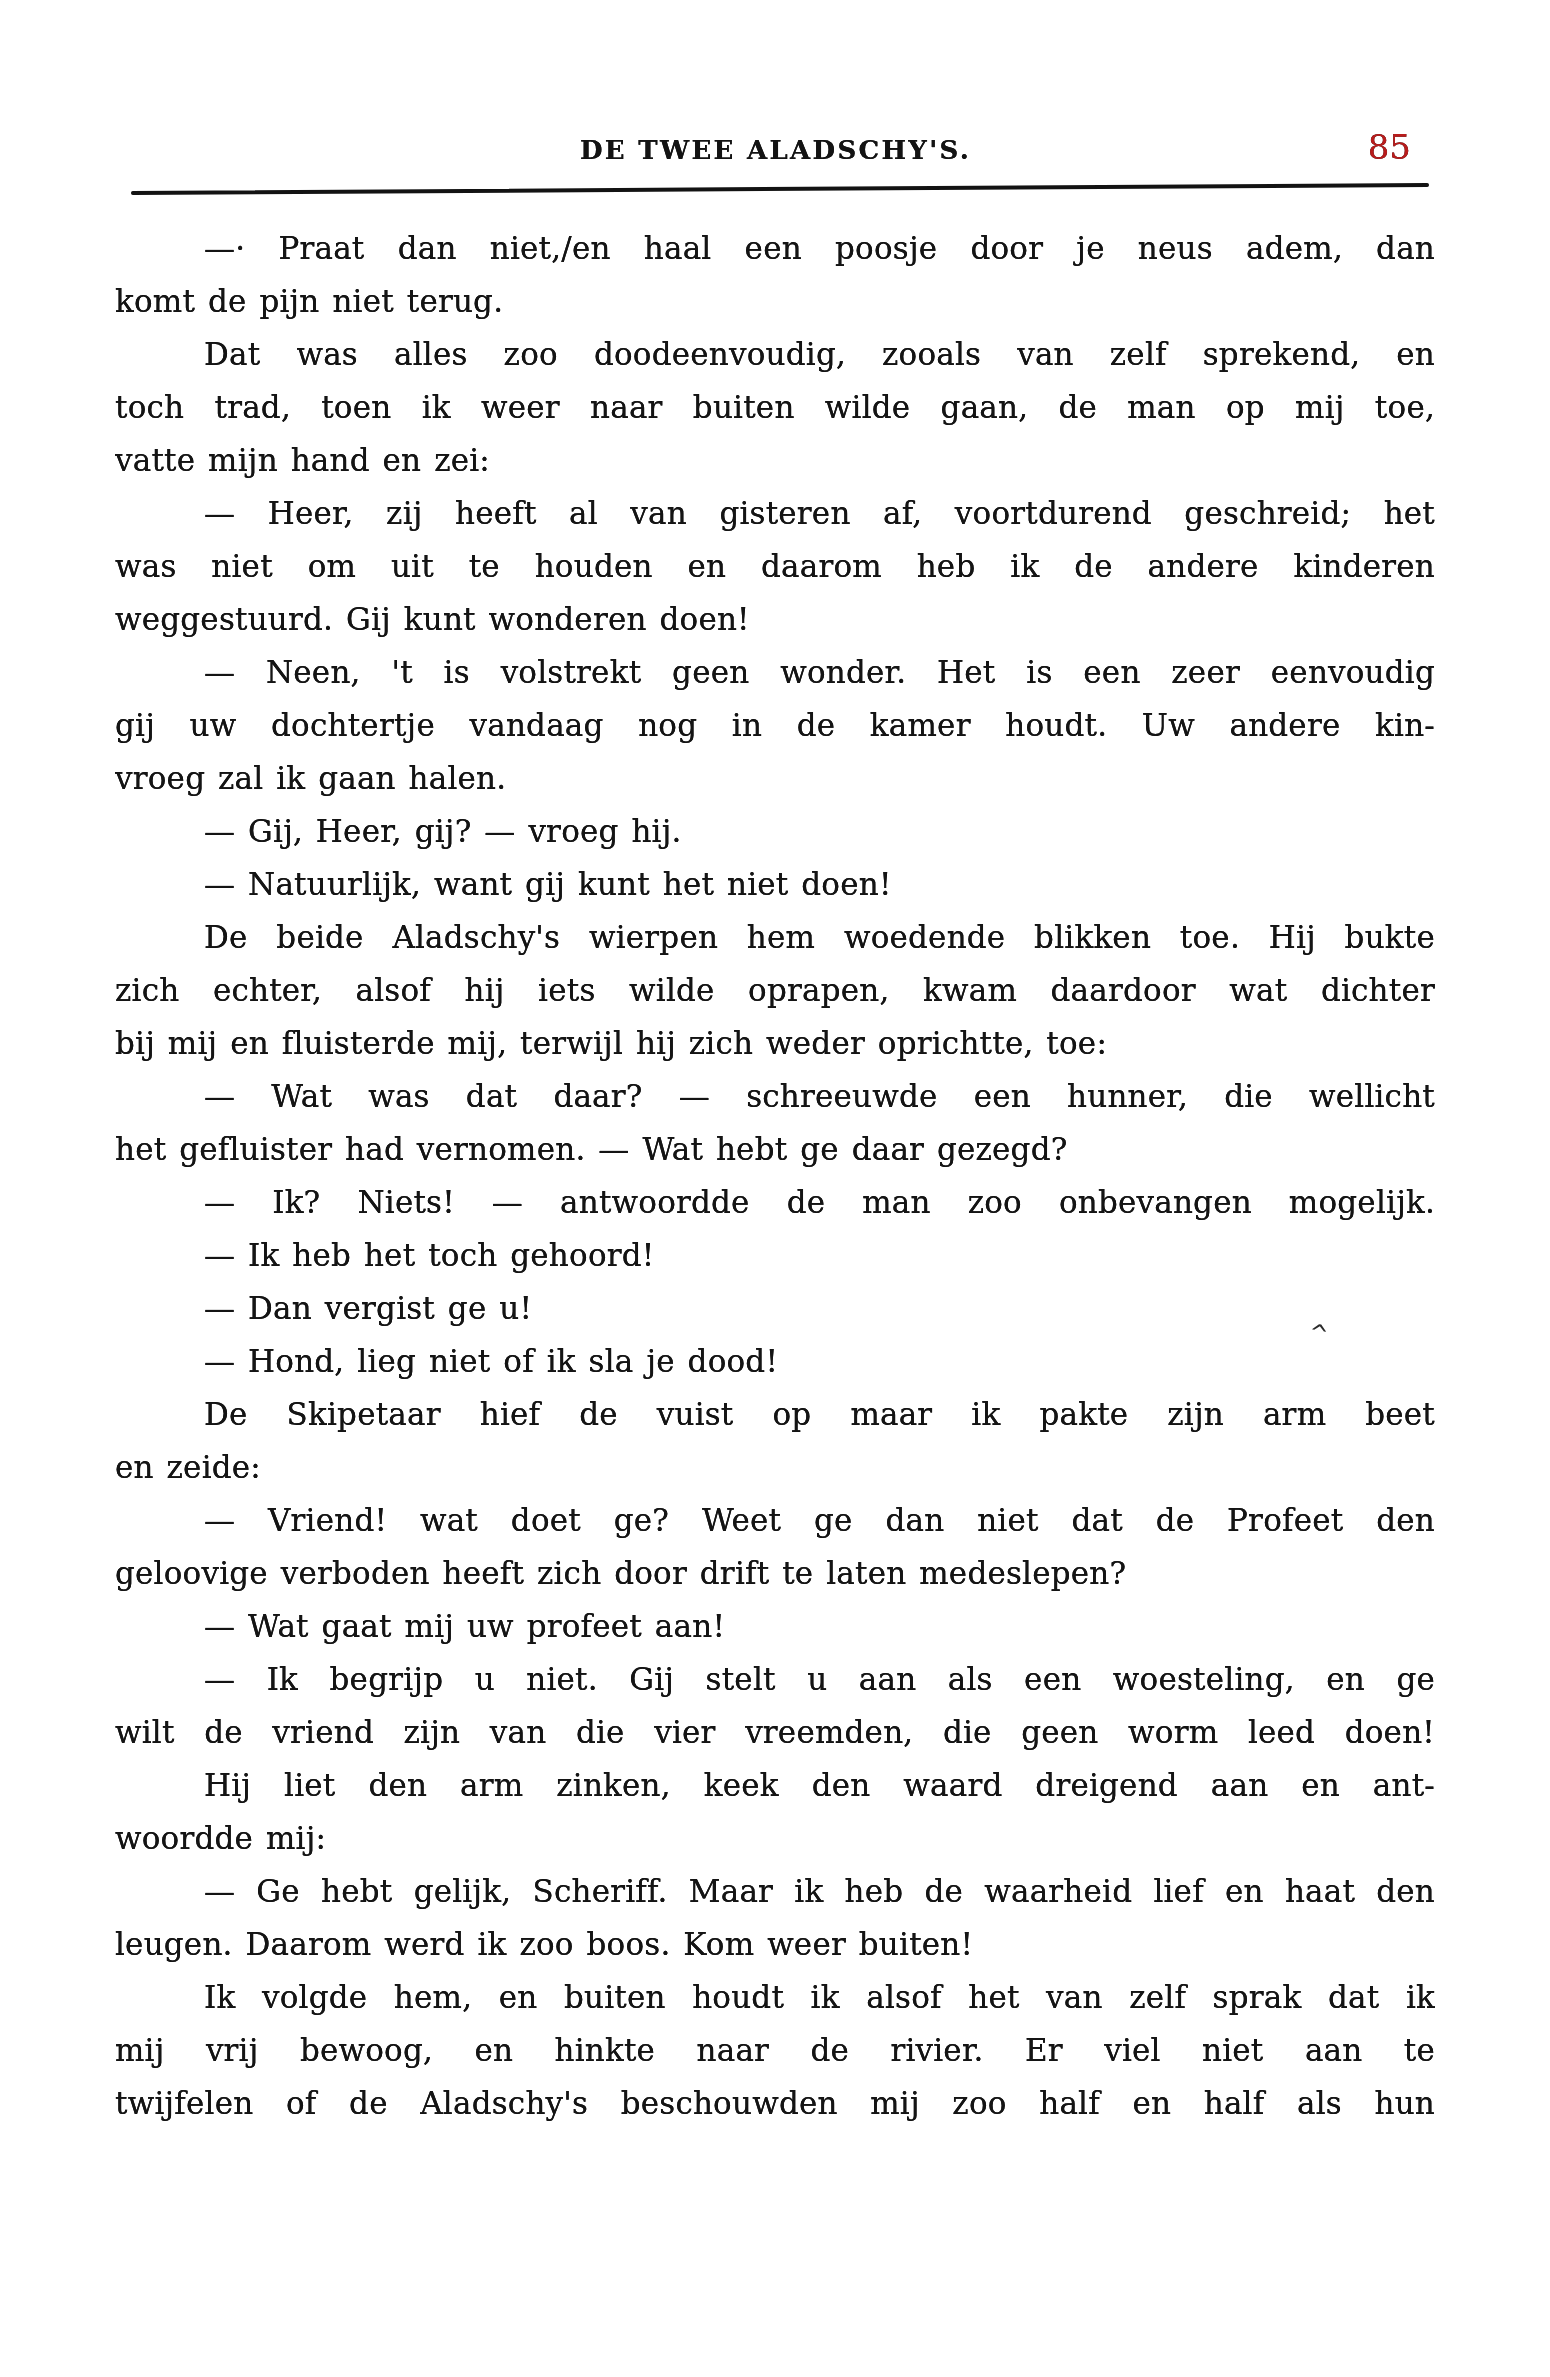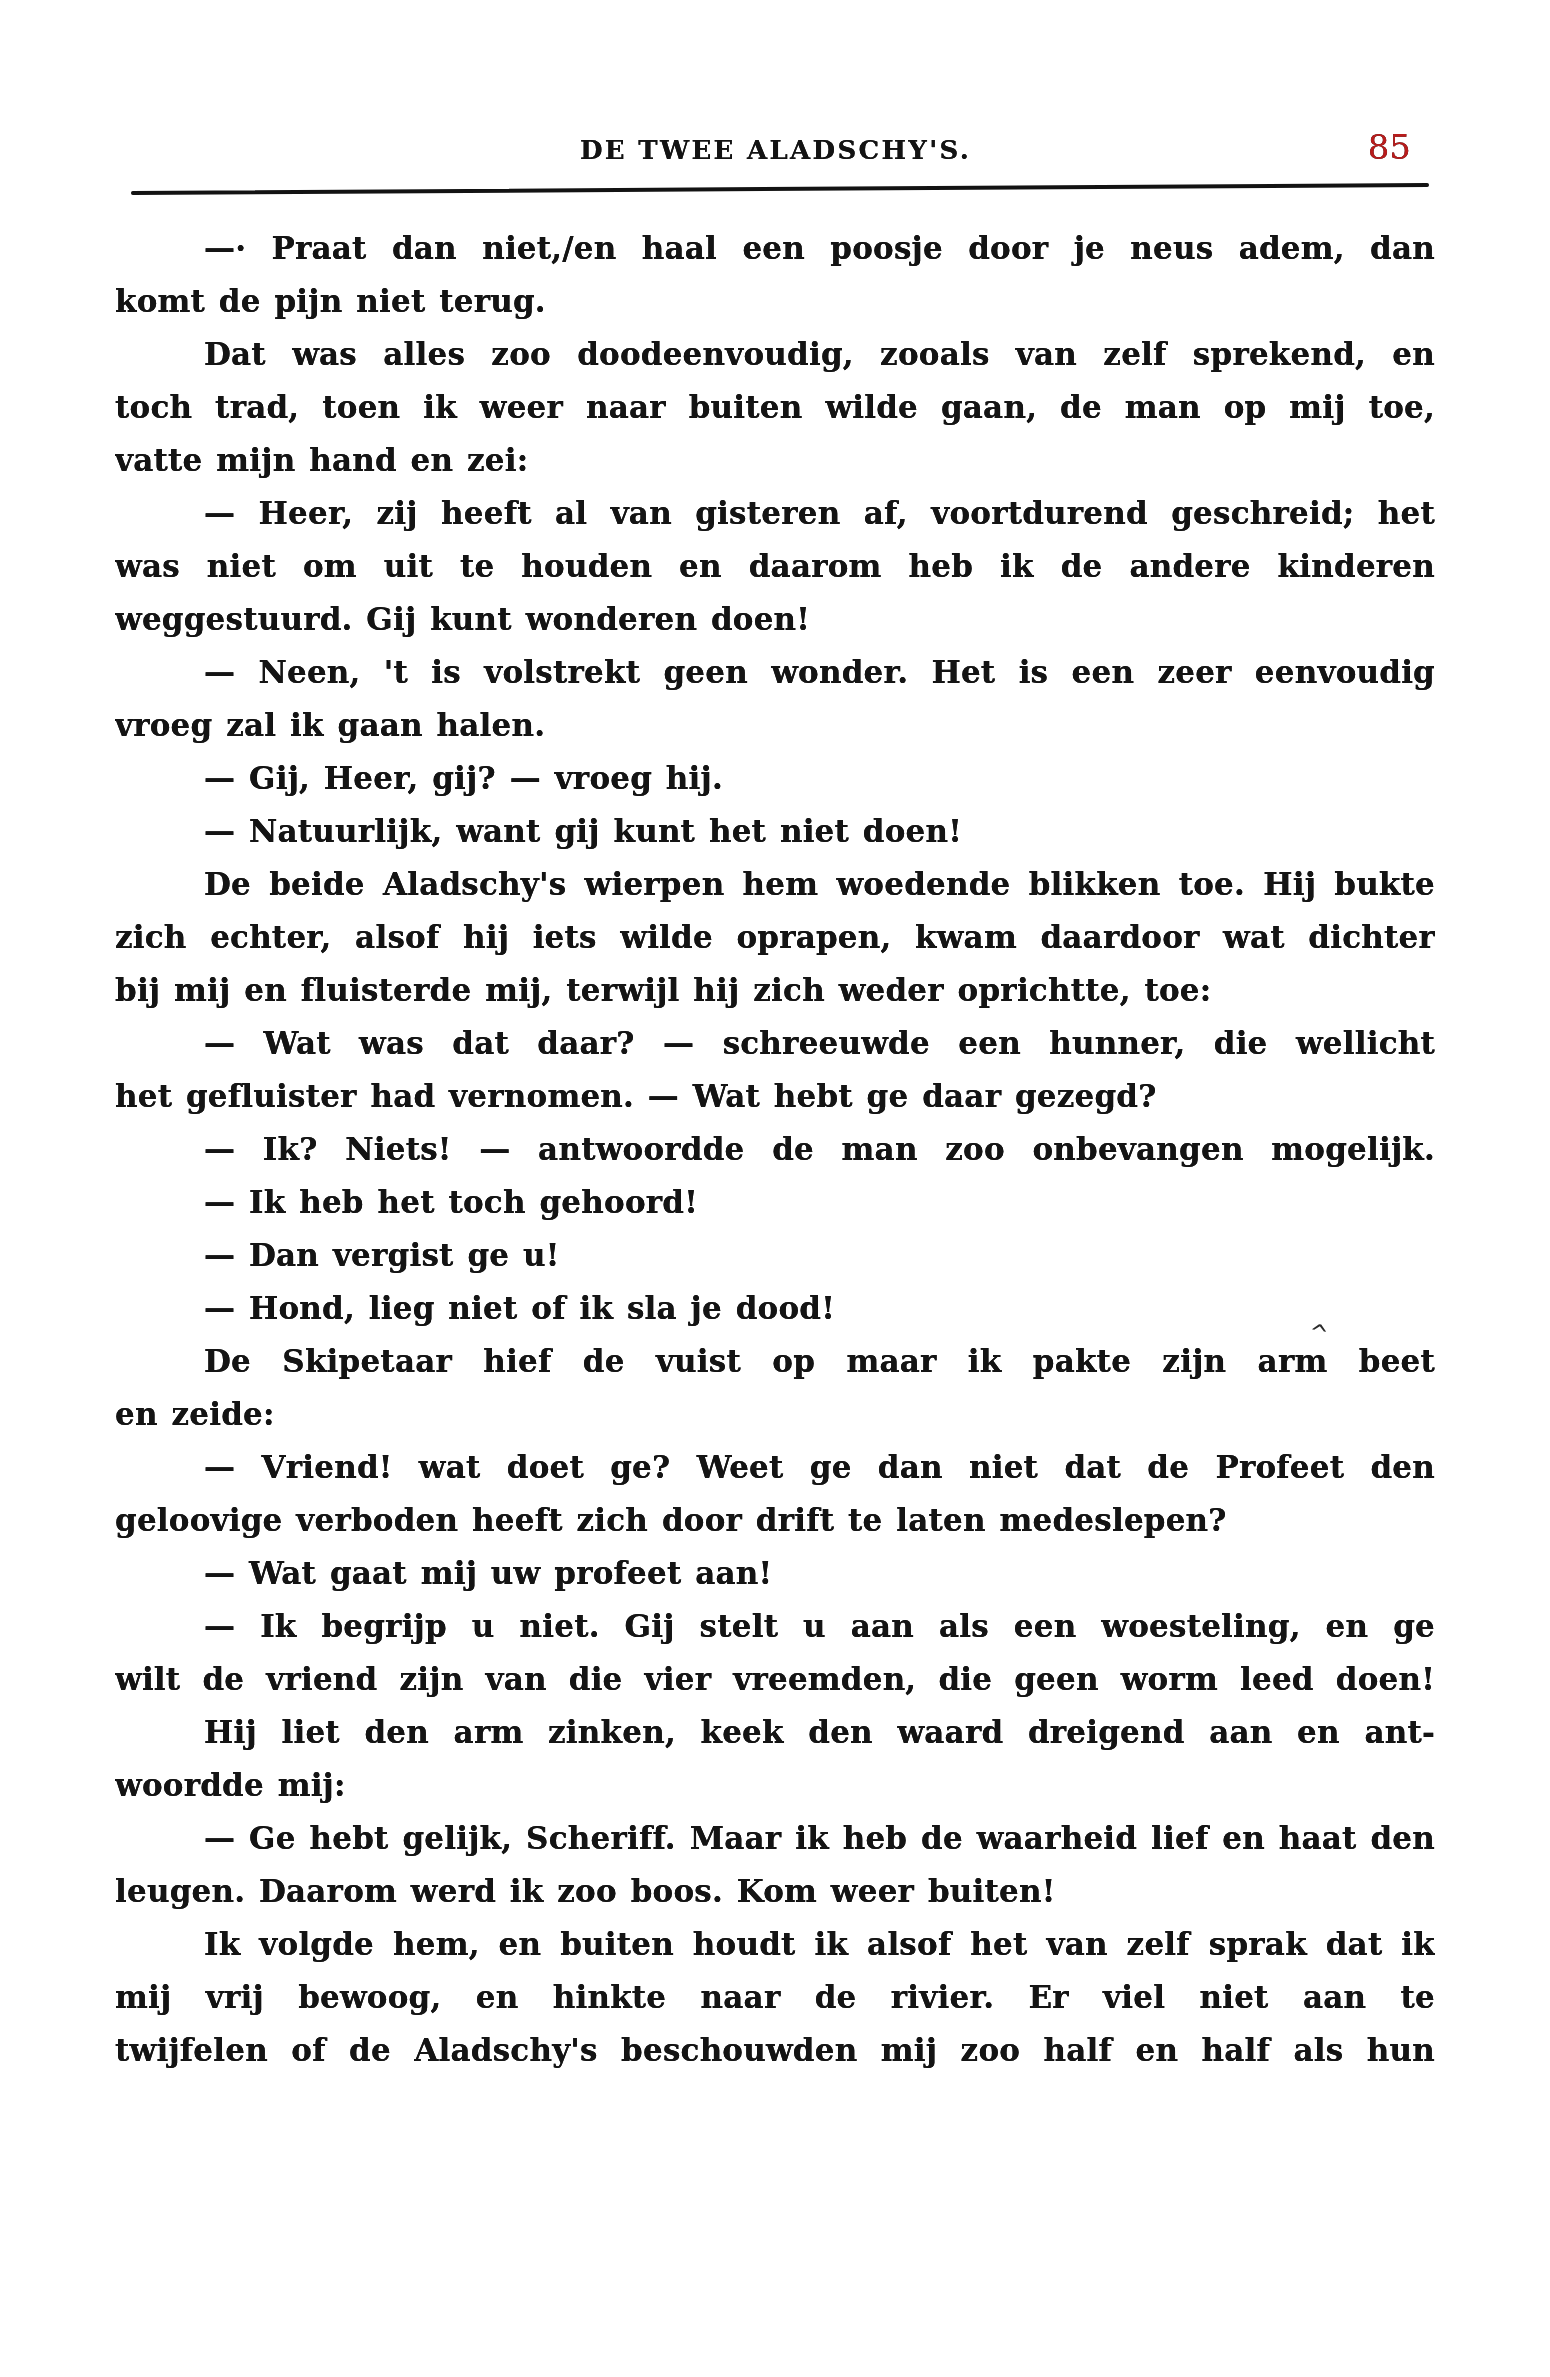--- a/index.html
+++ b/index.html
@@ -64,7 +64,6 @@
     height: 53px;
     overflow: hidden;
     white-space: normal;
-    font-weight: bold;
   }
   .line.j {
     text-align: justify;

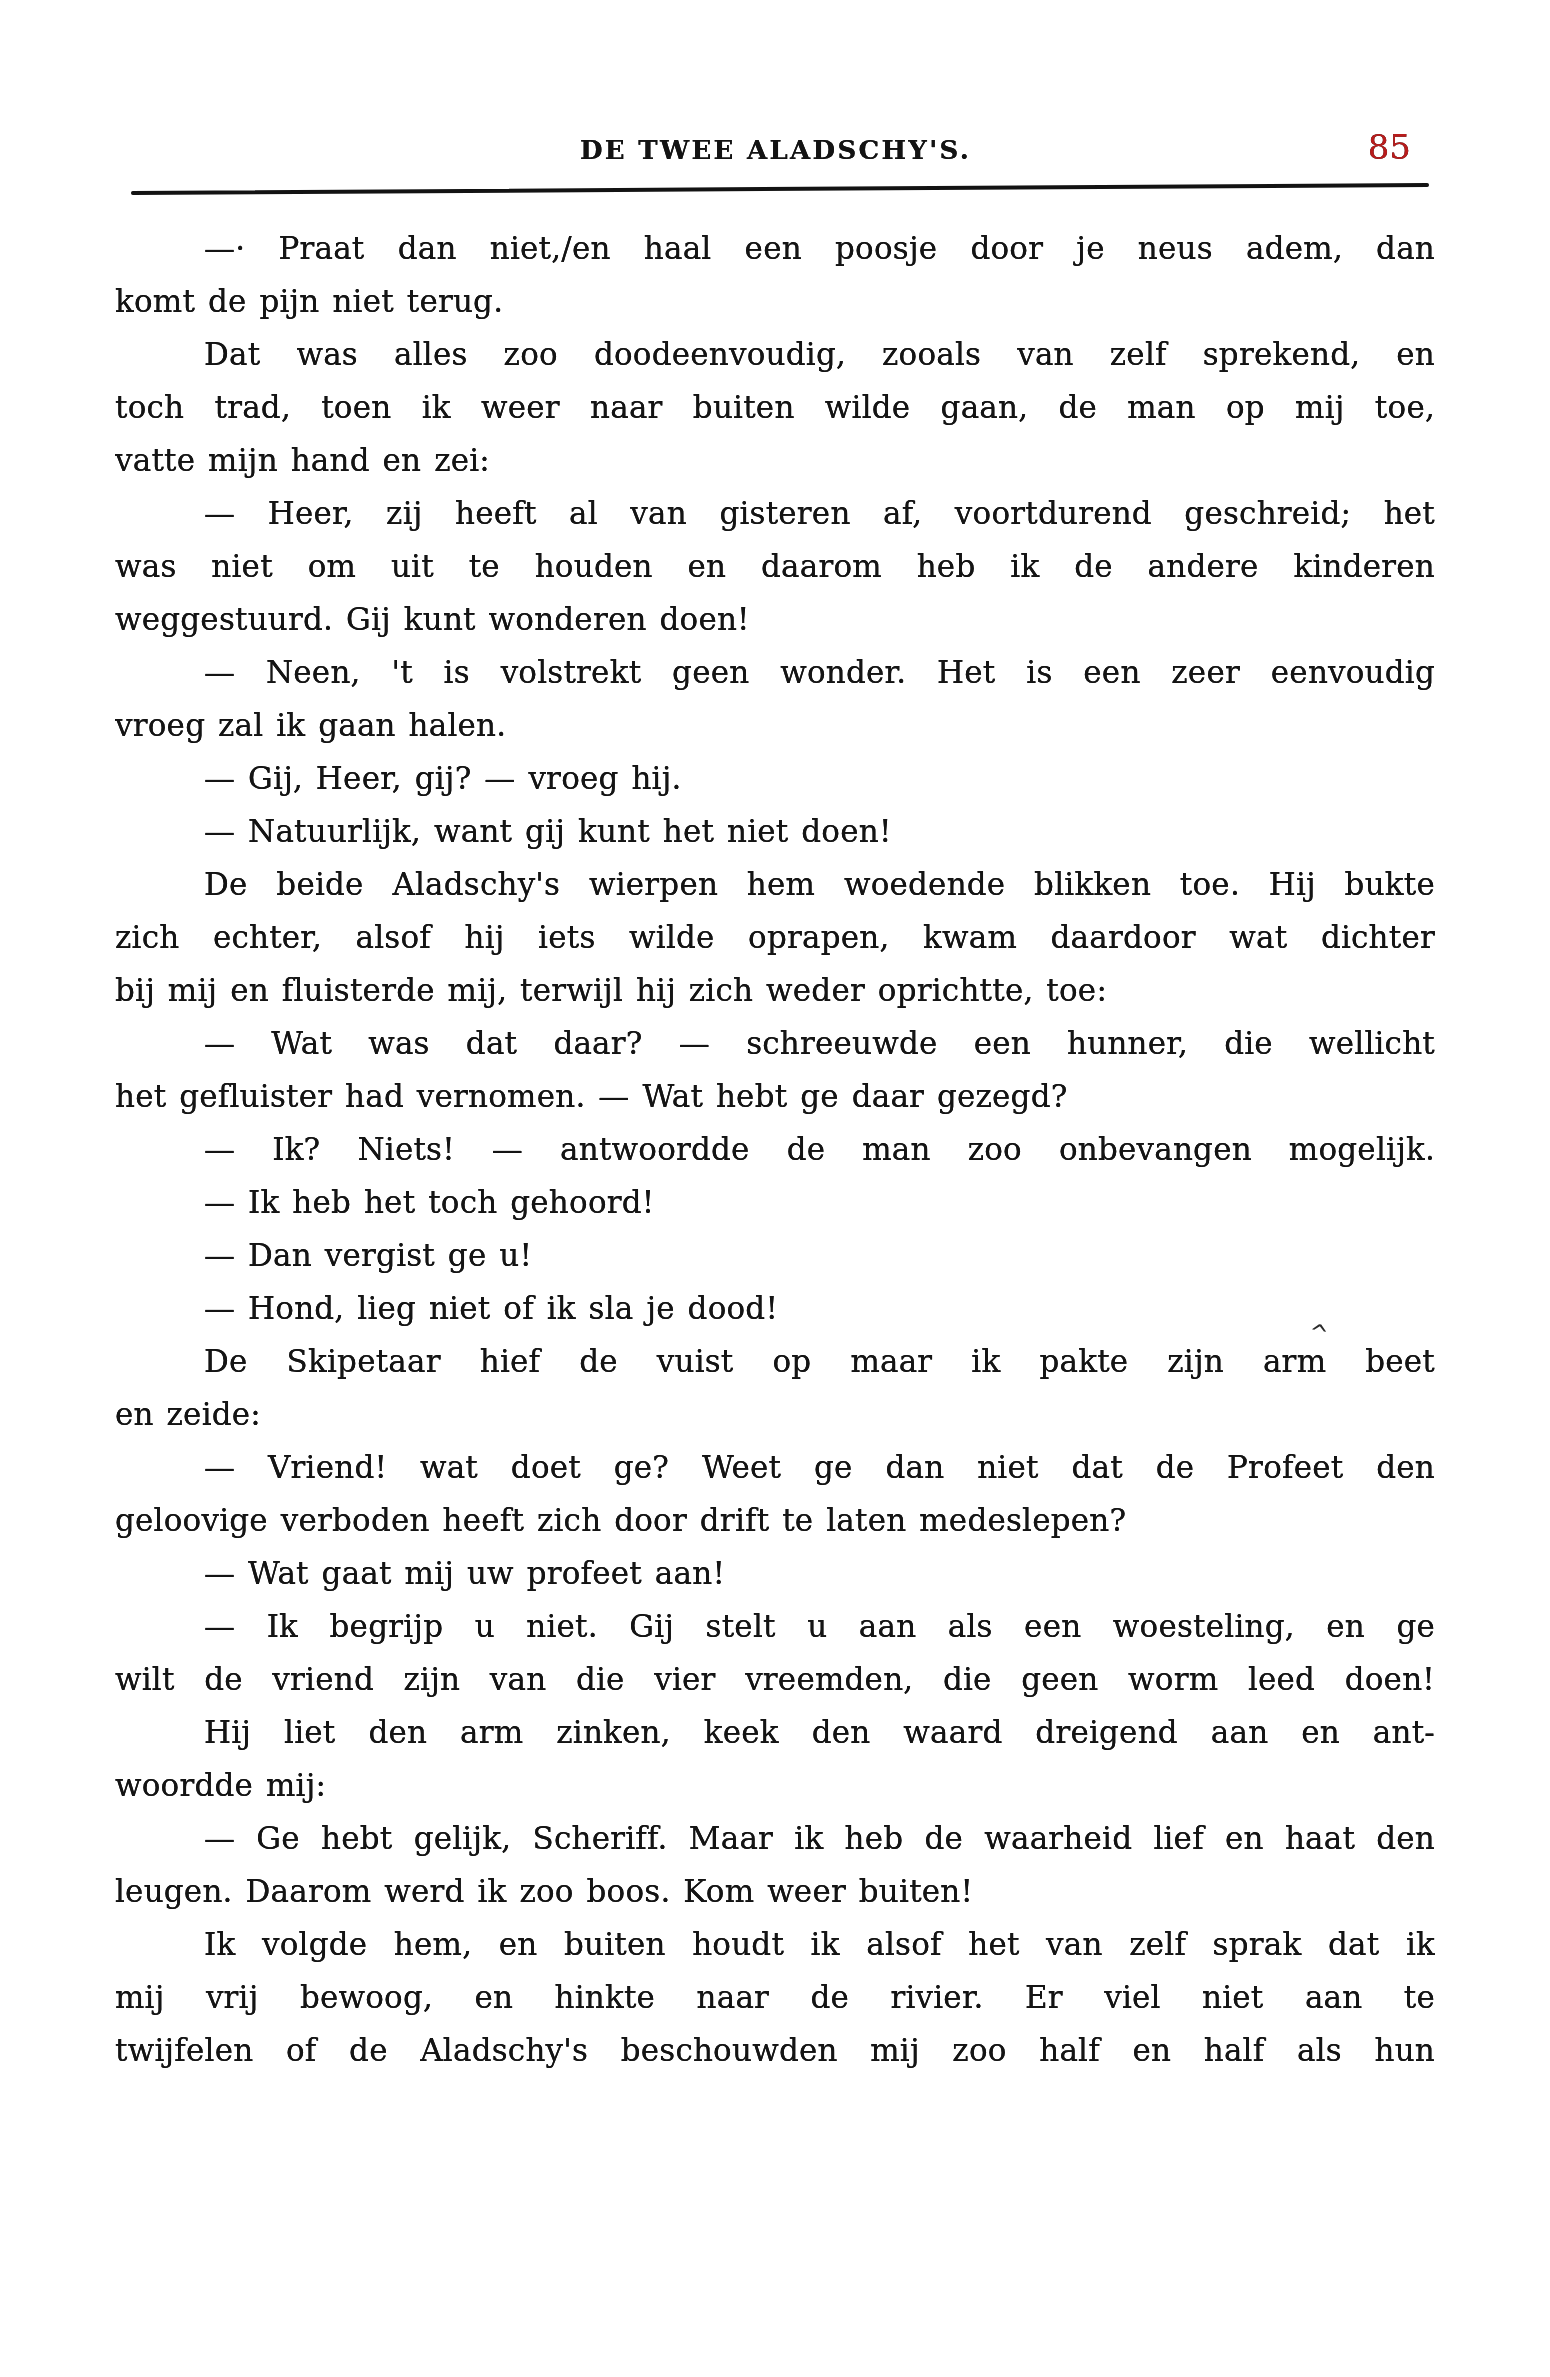--- a/index.html
+++ b/index.html
@@ -104,6 +104,7 @@
       <div class="line j">was niet om uit te houden en daarom heb ik de andere kinderen</div>
       <div class="line">weggestuurd. Gij kunt wonderen doen!</div>
       <div class="line i j">— Neen, 't is volstrekt geen wonder. Het is een zeer eenvoudig</div>
+      <div class="line j">gij uw dochtertje vandaag nog in de kamer houdt. Uw andere kin-</div>
       <div class="line">vroeg zal ik gaan halen.</div>
       <div class="line i">— Gij, Heer, gij? — vroeg hij.</div>
       <div class="line i">— Natuurlijk, want gij kunt het niet doen!</div>

